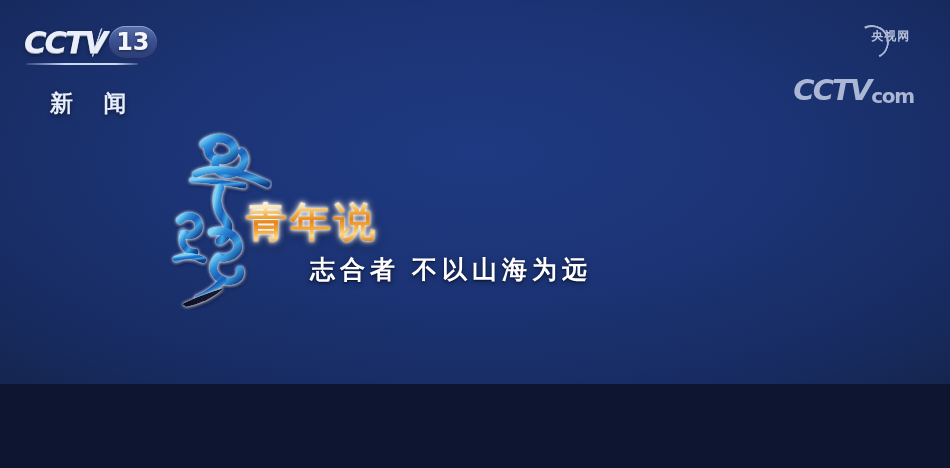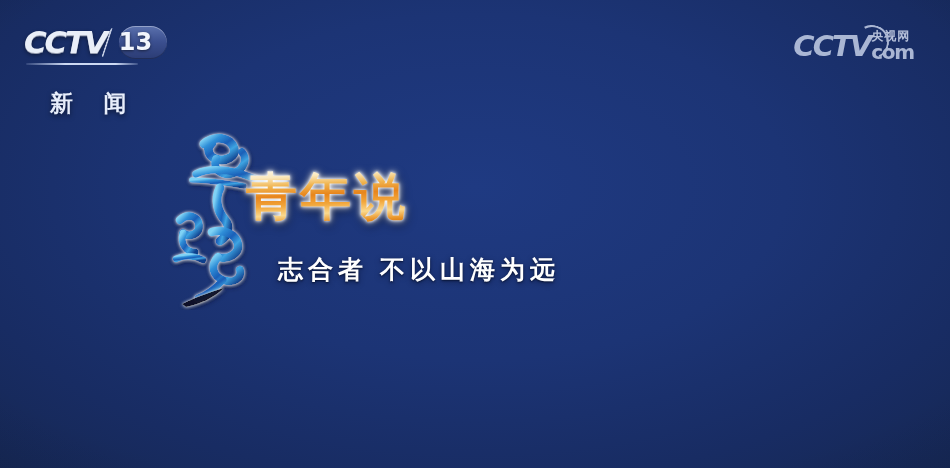--- a/index.html
+++ b/index.html
@@ -14,7 +14,7 @@
   #screen {
     position: relative;
     width: 950px;
-    height: 468px;
+    height: 384px;
     overflow: hidden;
     background:
       radial-gradient(ellipse 78% 88% at 50% 40%,

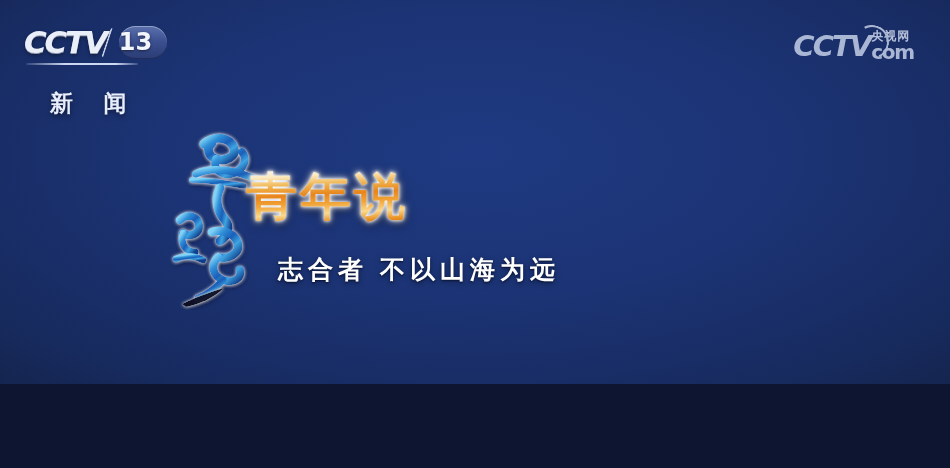--- a/index.html
+++ b/index.html
@@ -68,9 +68,10 @@
     position: relative;
     display: flex;
     align-items: center;
+    justify-content: center;
     min-width: 48px;
     height: 33px;
-    margin-left: 11px;
+    margin-left: 1px;
     border-radius: 17px;
     background: linear-gradient(180deg, #5b71ad 0%, #3b4f8f 48%, #2b3c75 100%);
     box-shadow:

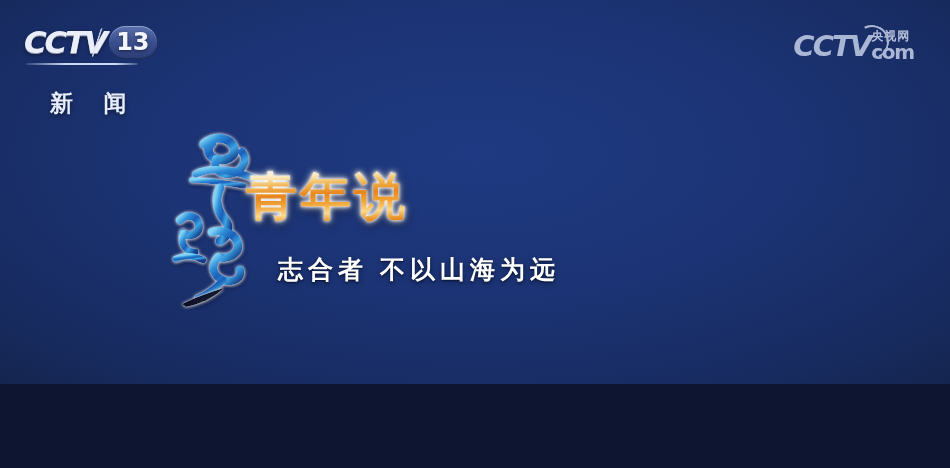--- a/index.html
+++ b/index.html
@@ -145,6 +145,7 @@
     align-items: flex-start;
     margin-left: 1px;
     position: relative;
+    gap: 44px;
   }
   .wm-cn {
     font-size: 12px;

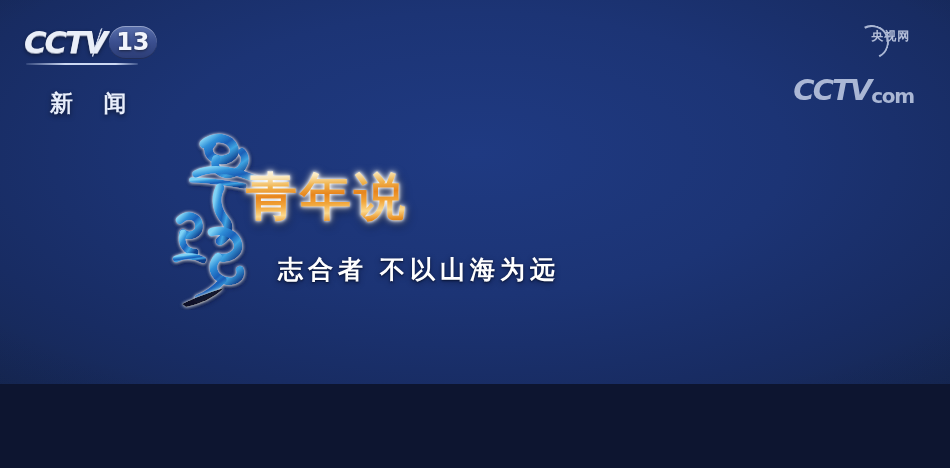--- a/index.html
+++ b/index.html
@@ -200,8 +200,8 @@
   #headline-gold {
     position: absolute;
     left: 78px;
-    top: 43px;
-    font-size: 51px;
+    top: 74px;
+    font-size: 41px;
     font-weight: 700;
     letter-spacing: 3px;
     line-height: 1;

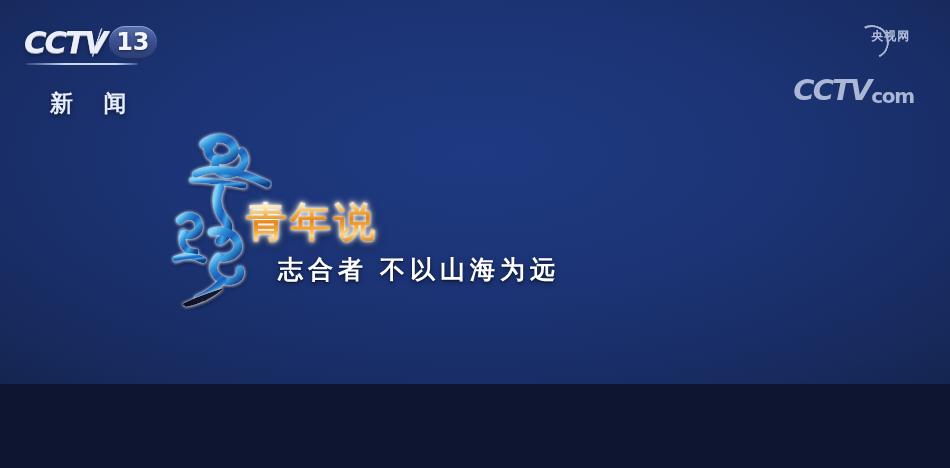--- a/index.html
+++ b/index.html
@@ -241,6 +241,7 @@
     text-shadow:
       0 1px 2px rgba(3,9,30,0.75),
       0 2px 6px rgba(3,9,30,0.45);
+    margin-left: 32px;
   }
   .subtitle-line.indent {
     padding-left: 0px;

